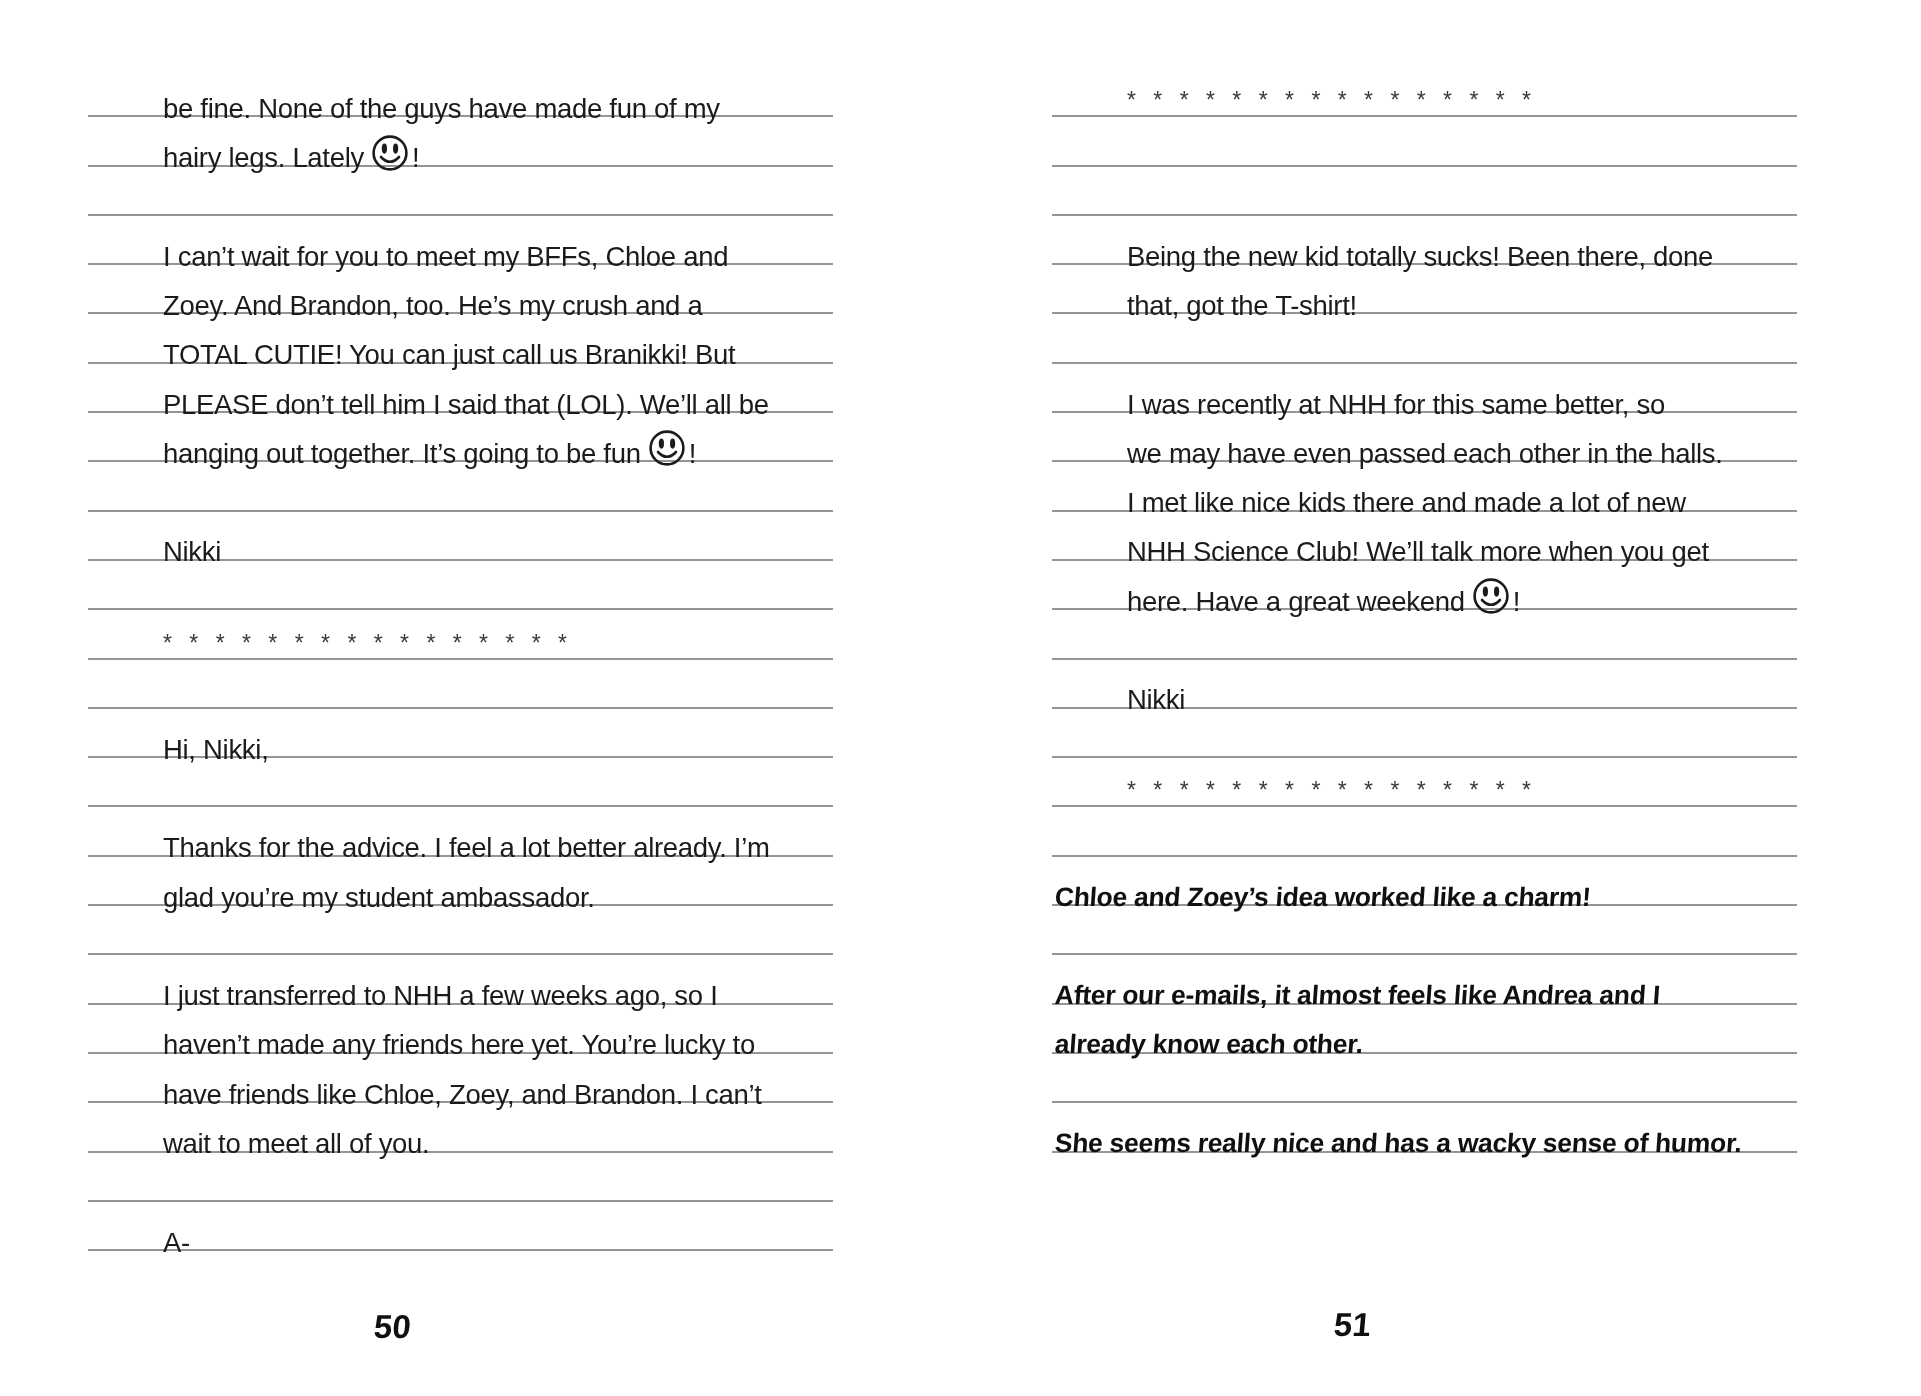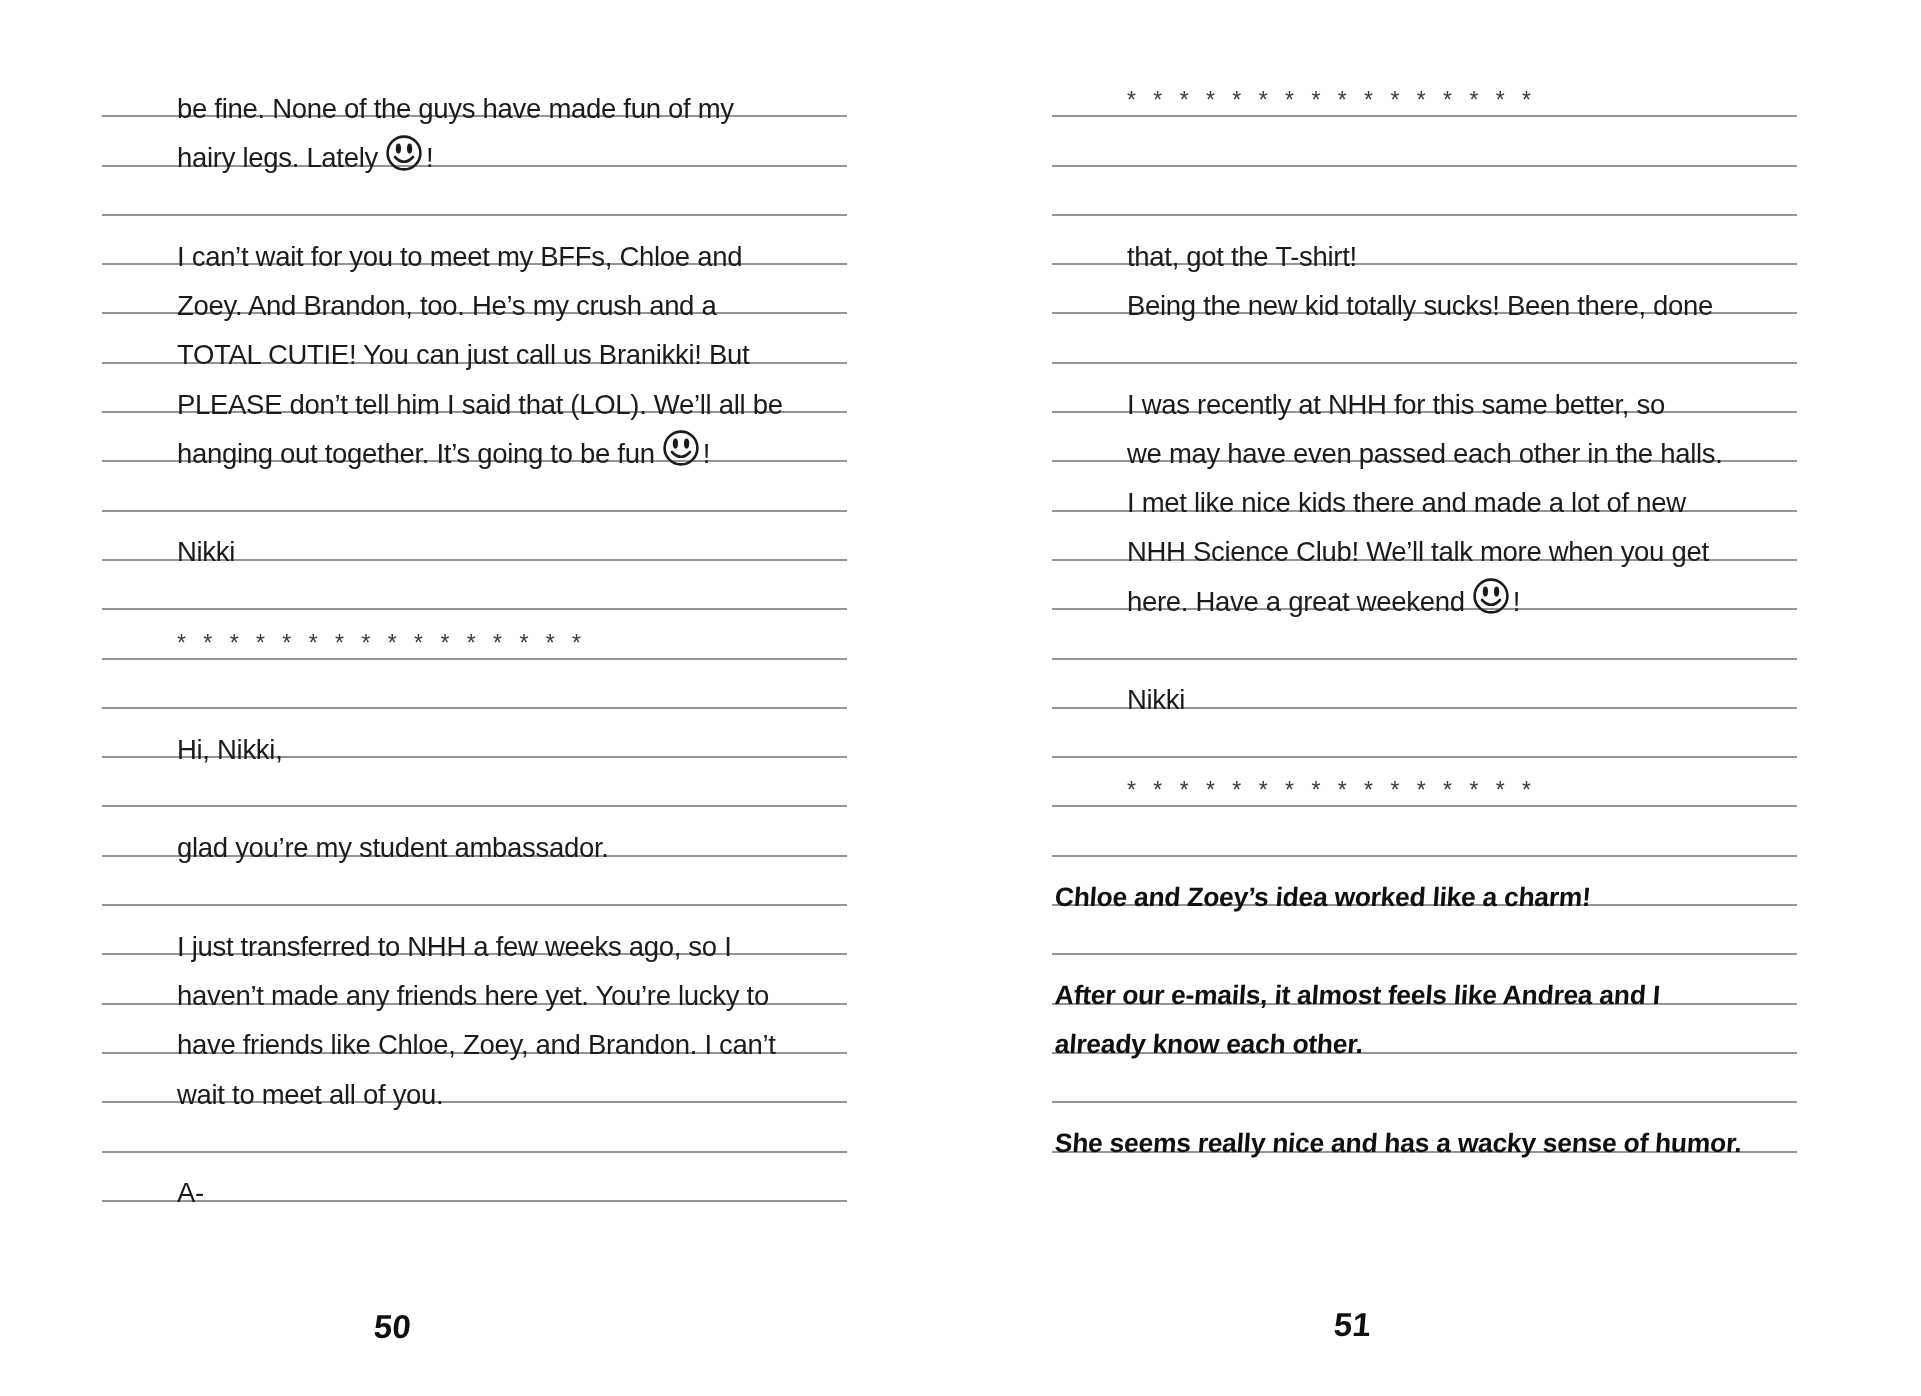--- a/index.html
+++ b/index.html
@@ -15,7 +15,7 @@
     top:68px;
     width:745px;
   }
-  #page-left{left:102px;}
+  #page-left{left:88px;}
   #page-right{left:1052px;}
   .row{
     height:49.3px;

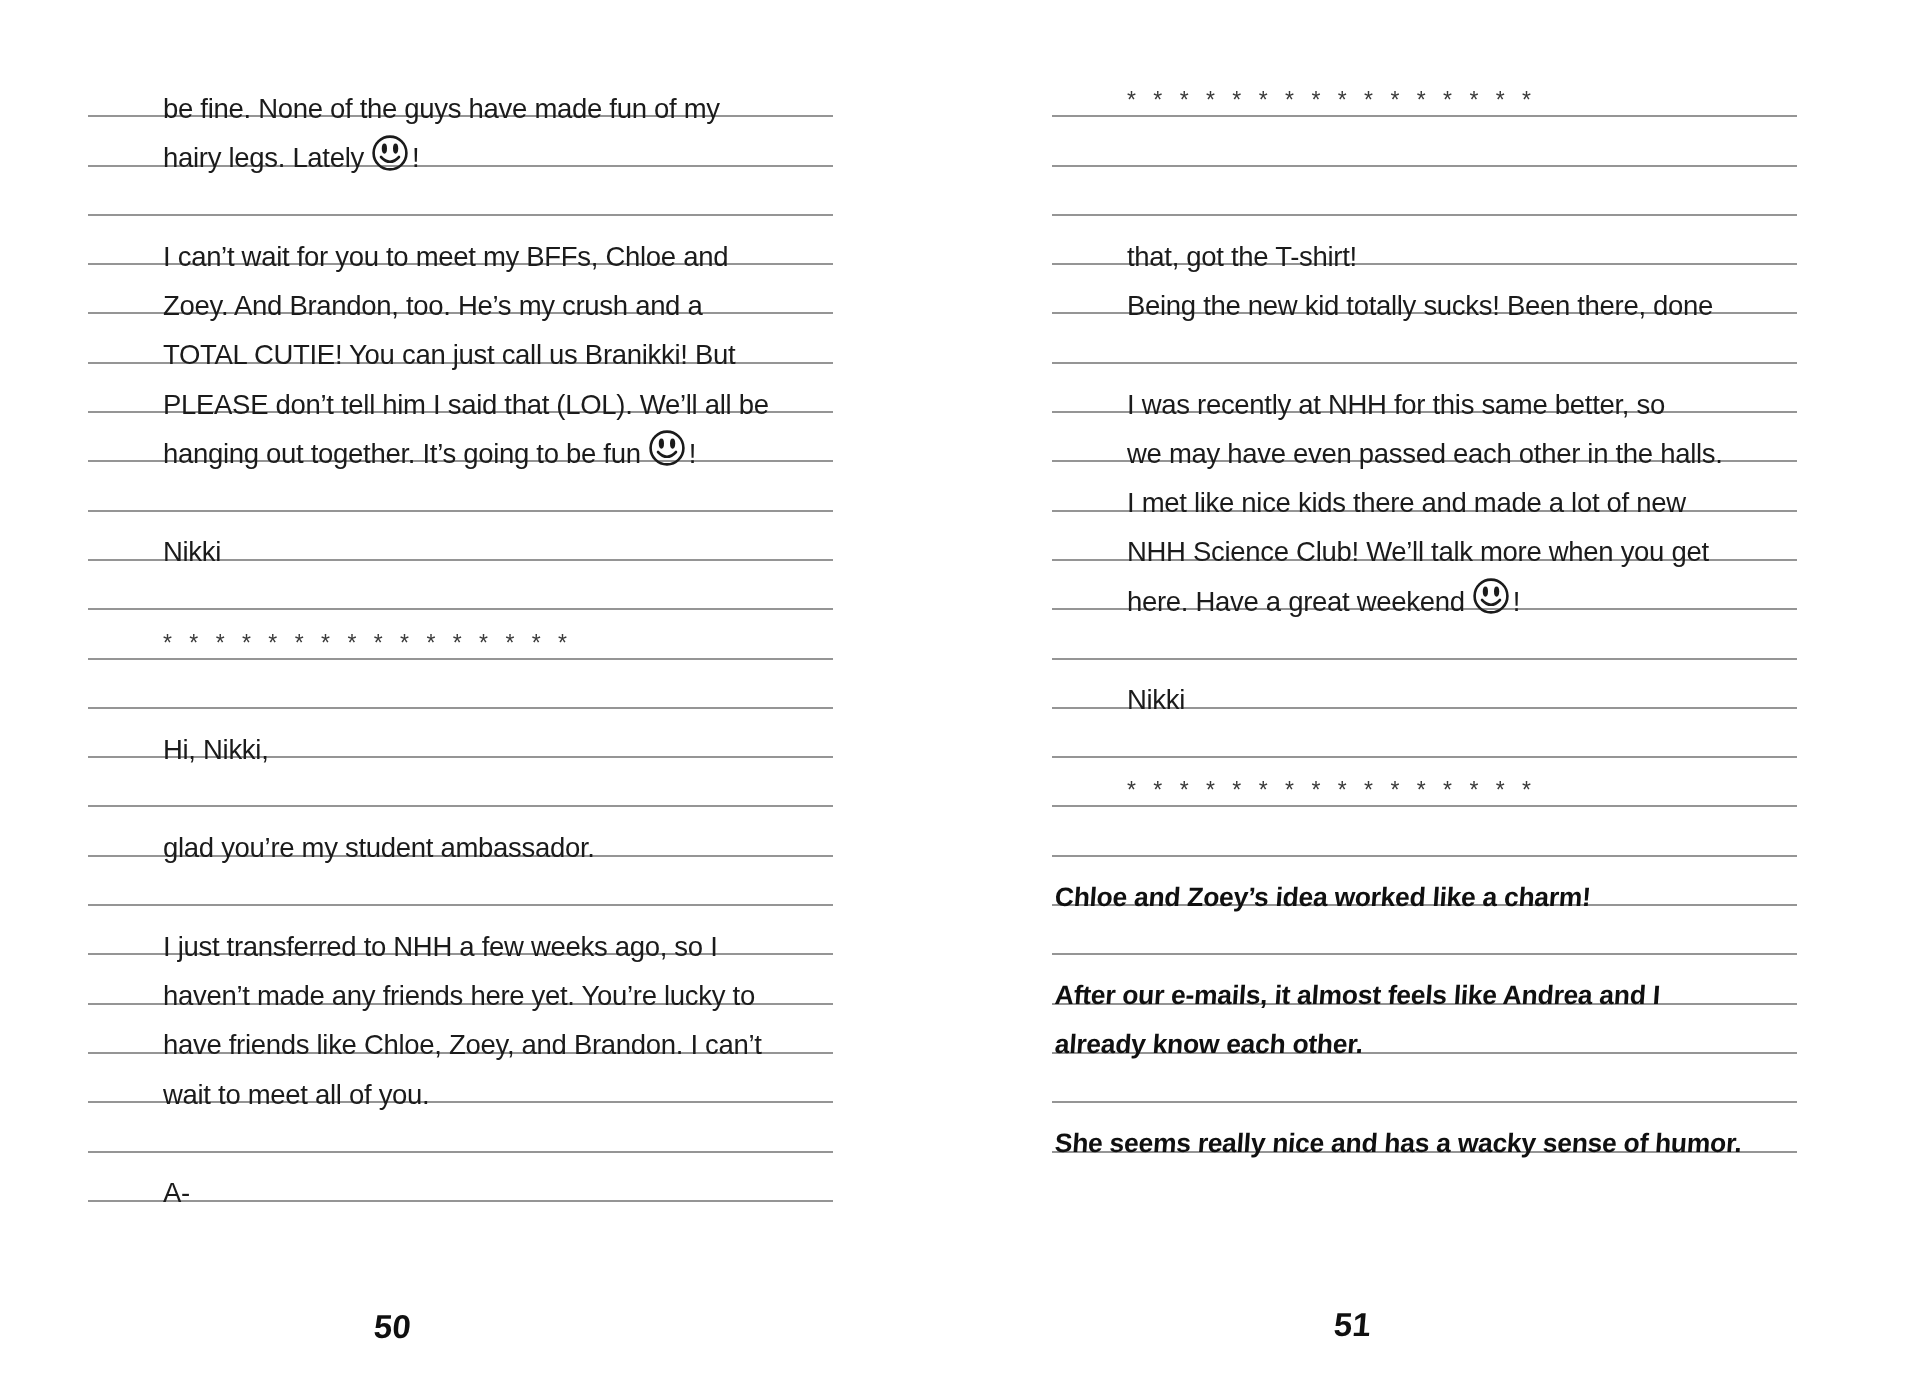--- a/index.html
+++ b/index.html
@@ -160,10 +160,10 @@
       <div class="row"></div>
       <div class="row"></div>
       <div class="row">
+        <span class="txt">Being the new kid totally sucks! Been there, done</span>
+      </div>
+      <div class="row">
         <span class="txt">that, got the T-shirt!</span>
-      </div>
-      <div class="row">
-        <span class="txt">Being the new kid totally sucks! Been there, done</span>
       </div>
       <div class="row"></div>
       <div class="row">

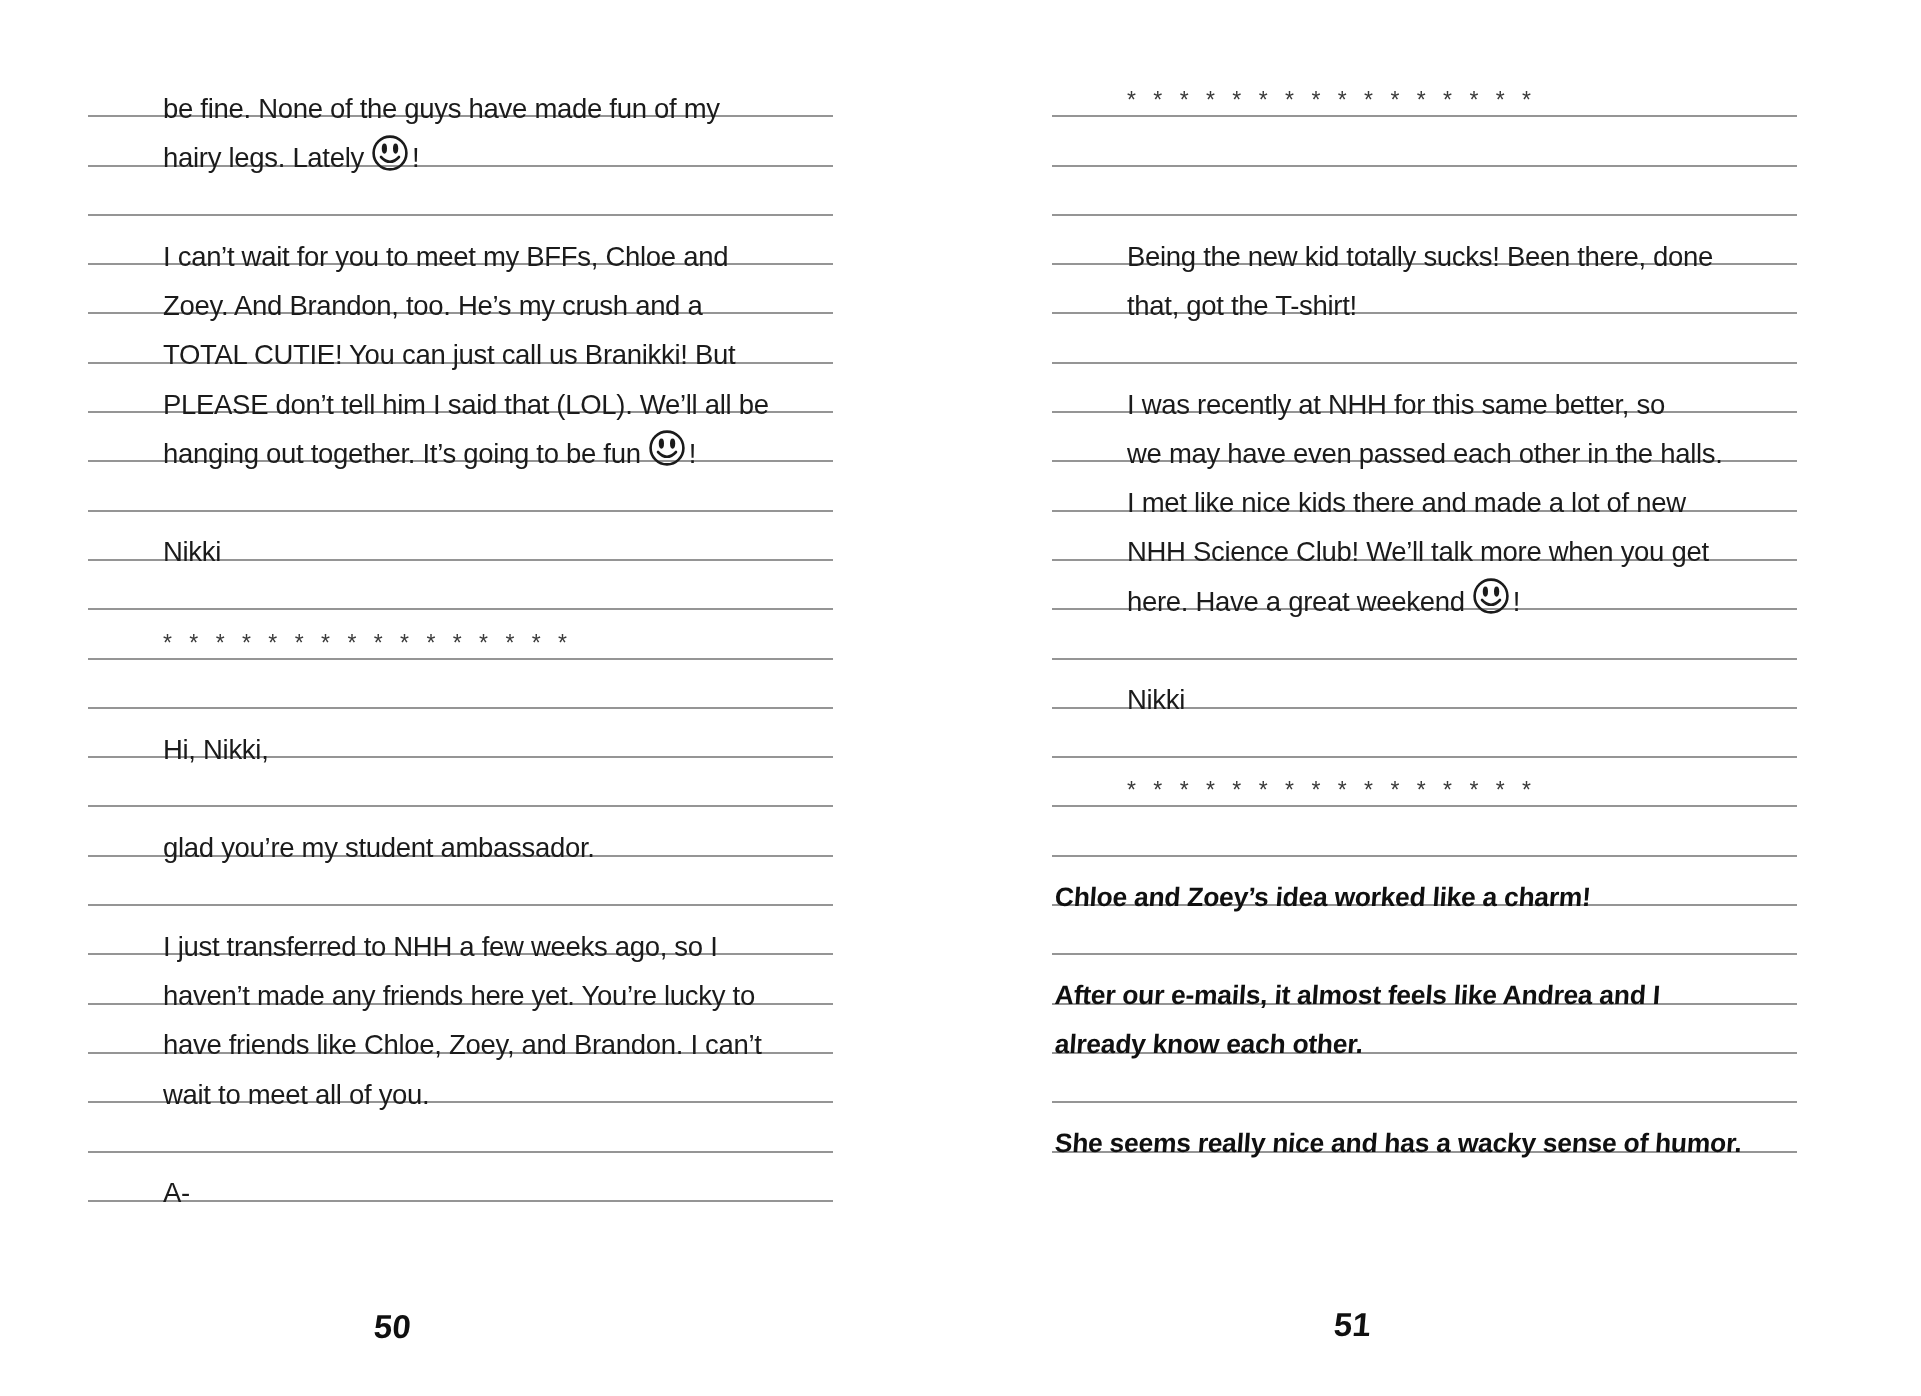--- a/index.html
+++ b/index.html
@@ -133,6 +133,9 @@
       </div>
       <div class="row"></div>
       <div class="row">
+        <span class="txt">Thanks for the advice. I feel a lot better already. I’m</span>
+      </div>
+      <div class="row">
         <span class="txt">glad you’re my student ambassador.</span>
       </div>
       <div class="row"></div>

